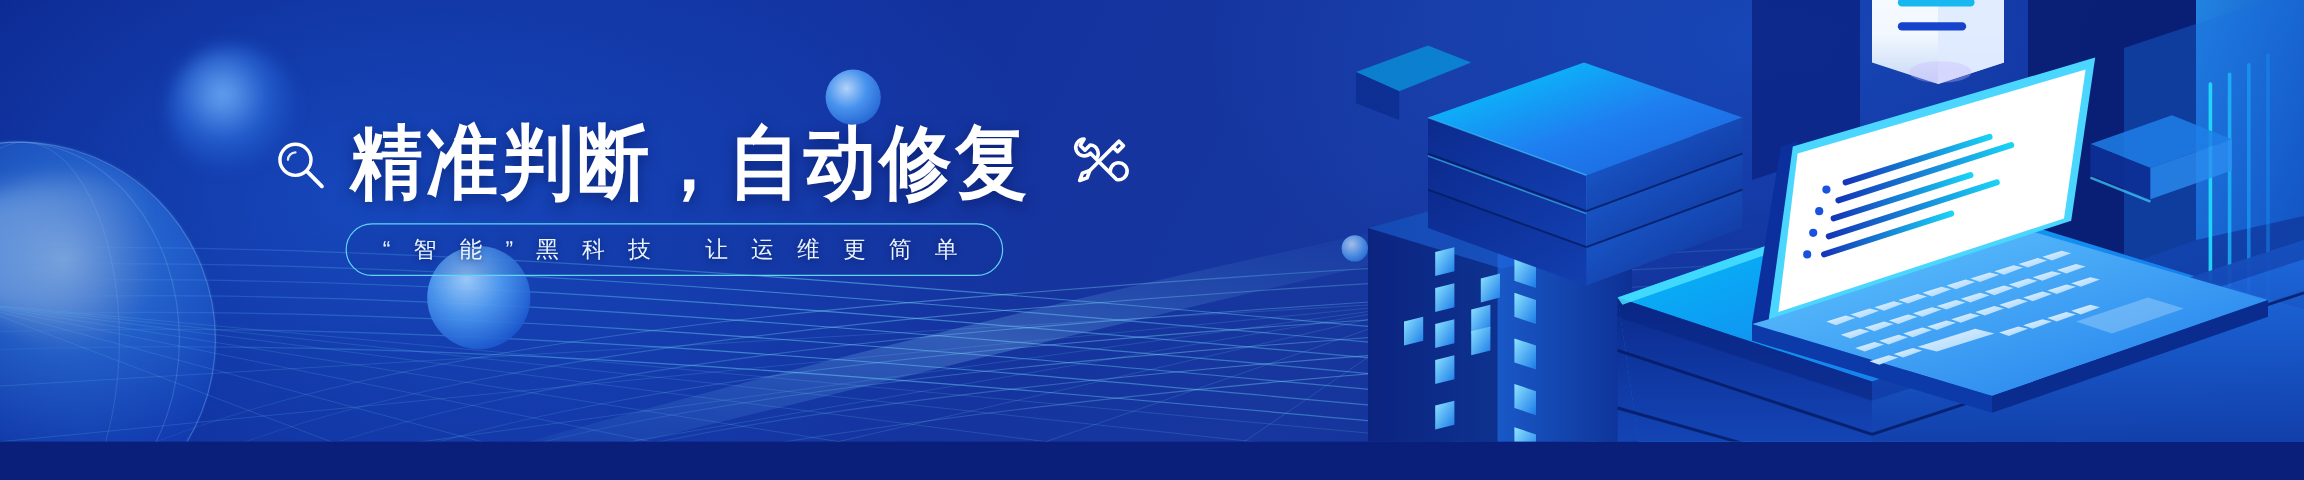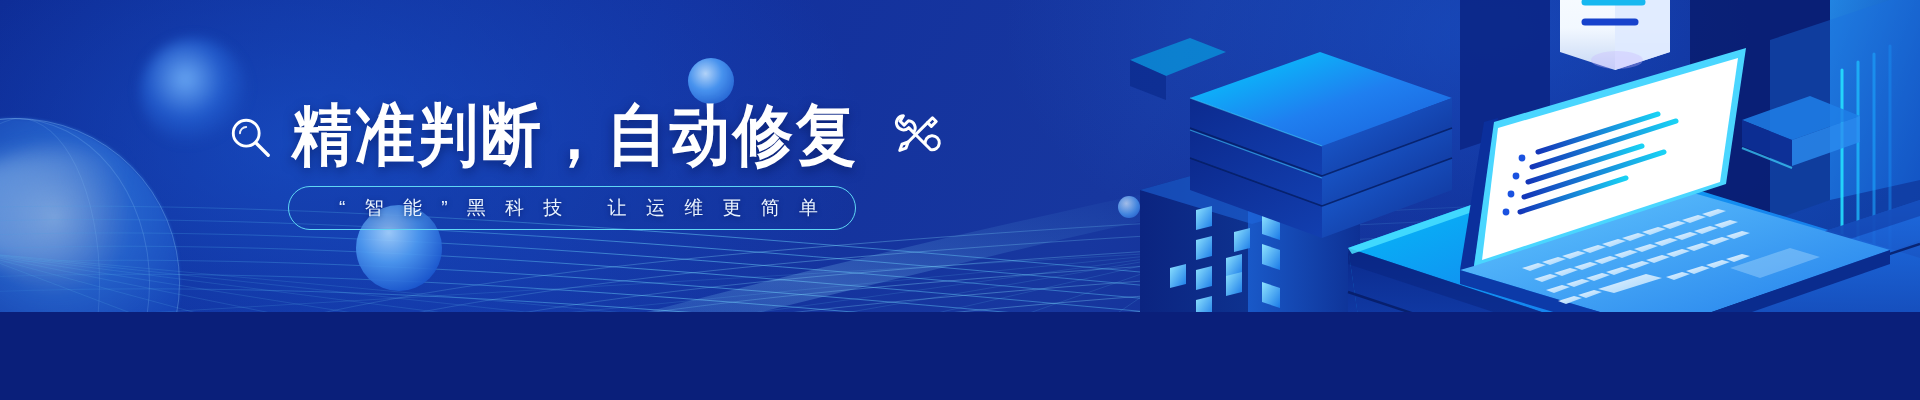--- a/index.html
+++ b/index.html
@@ -7,7 +7,7 @@
   body { font-family:"Liberation Sans", sans-serif; }
 
   #banner {
-    position:relative; width:1920px; height:312px; overflow:hidden;
+    position:relative; width:1920px; height:368px; overflow:hidden;
     background:
       radial-gradient(ellipse 900px 560px at 16% 46%, rgba(28,96,220,.55) 0%, rgba(22,62,180,0) 62%),
       radial-gradient(ellipse 760px 420px at 78% 10%, rgba(30,104,230,.42) 0%, rgba(20,60,175,0) 65%),

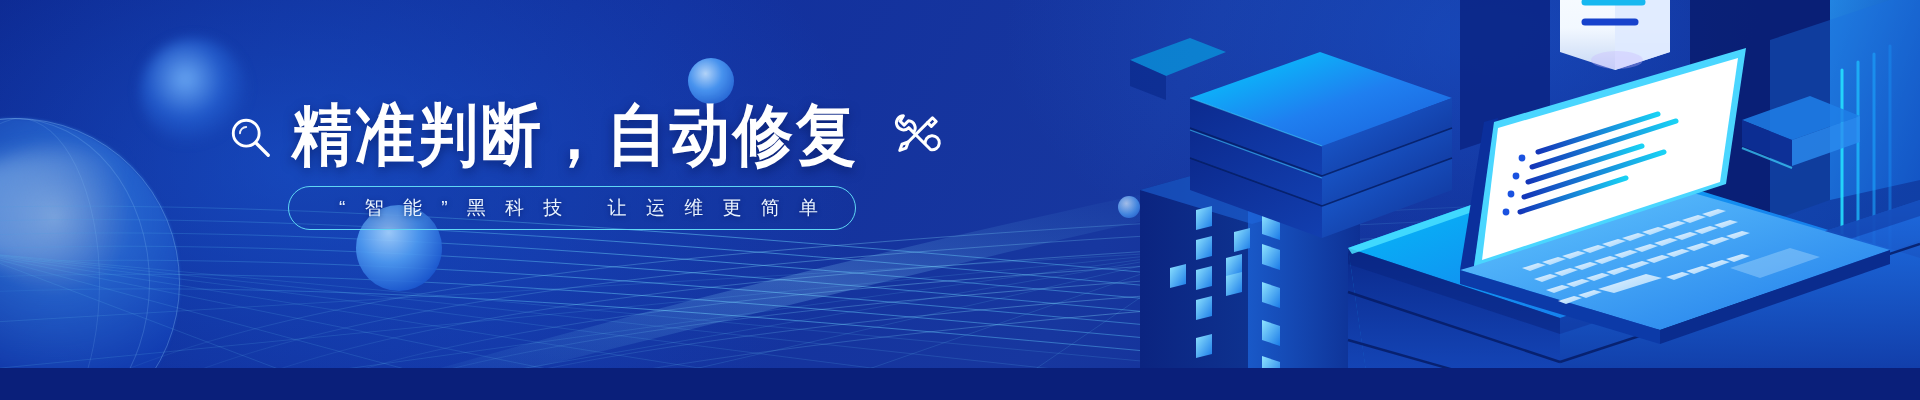--- a/index.html
+++ b/index.html
@@ -71,7 +71,6 @@
   .pill-text {
     font-size:19px; color:#eaf4ff; letter-spacing:7px; white-space:nowrap;
     text-shadow:0 1px 5px rgba(3,18,80,.6);
-    margin-left:20px;
   }
 
   

